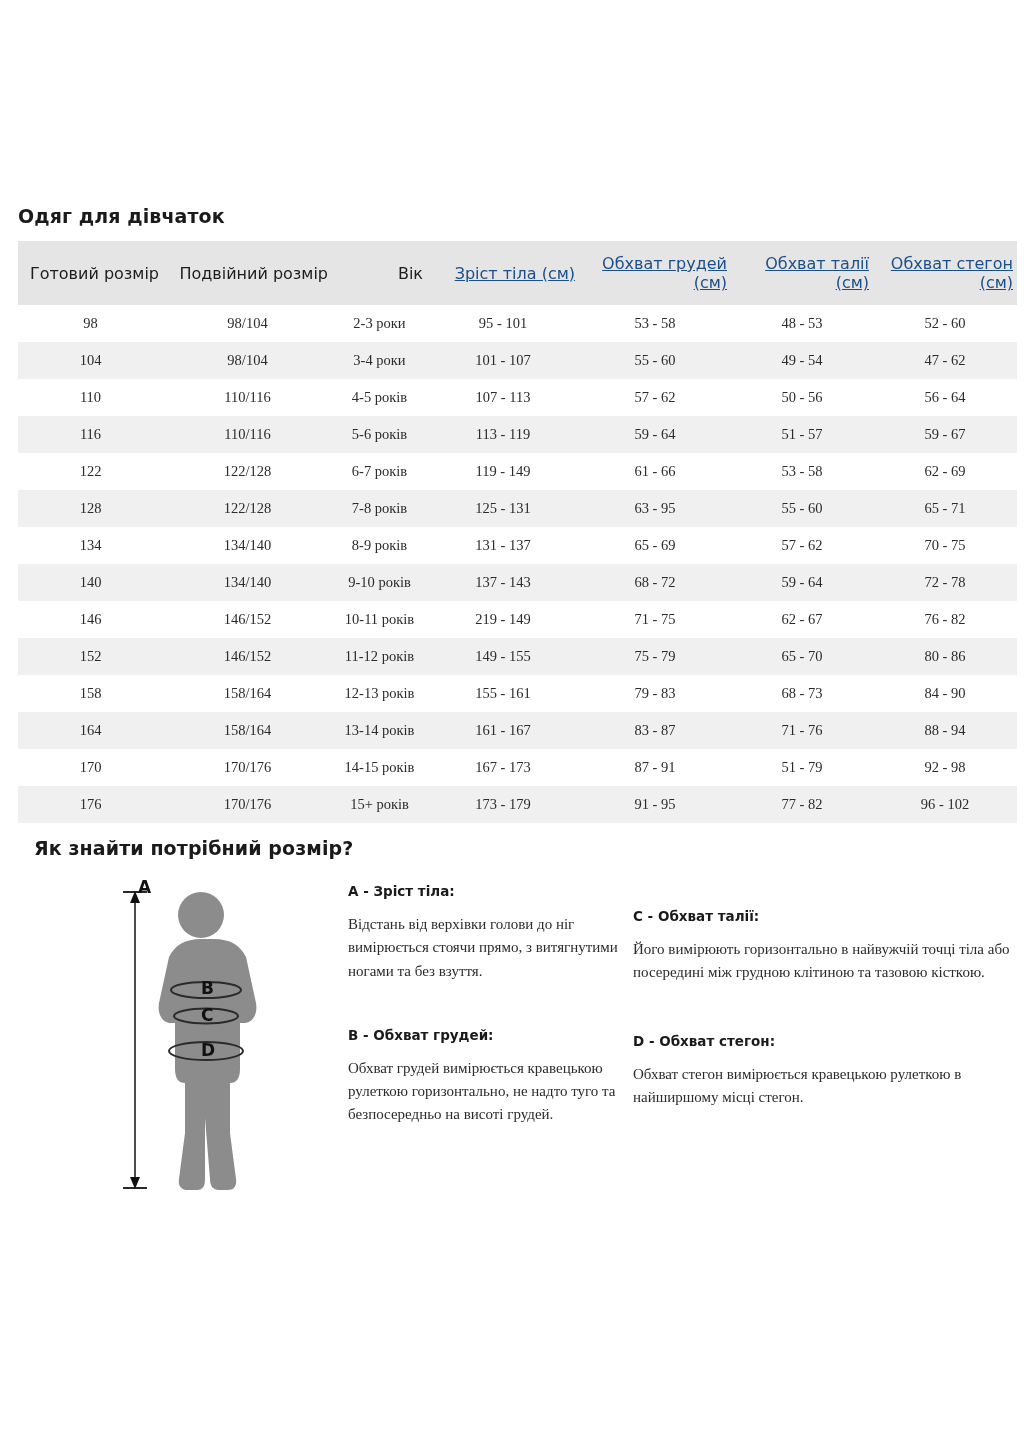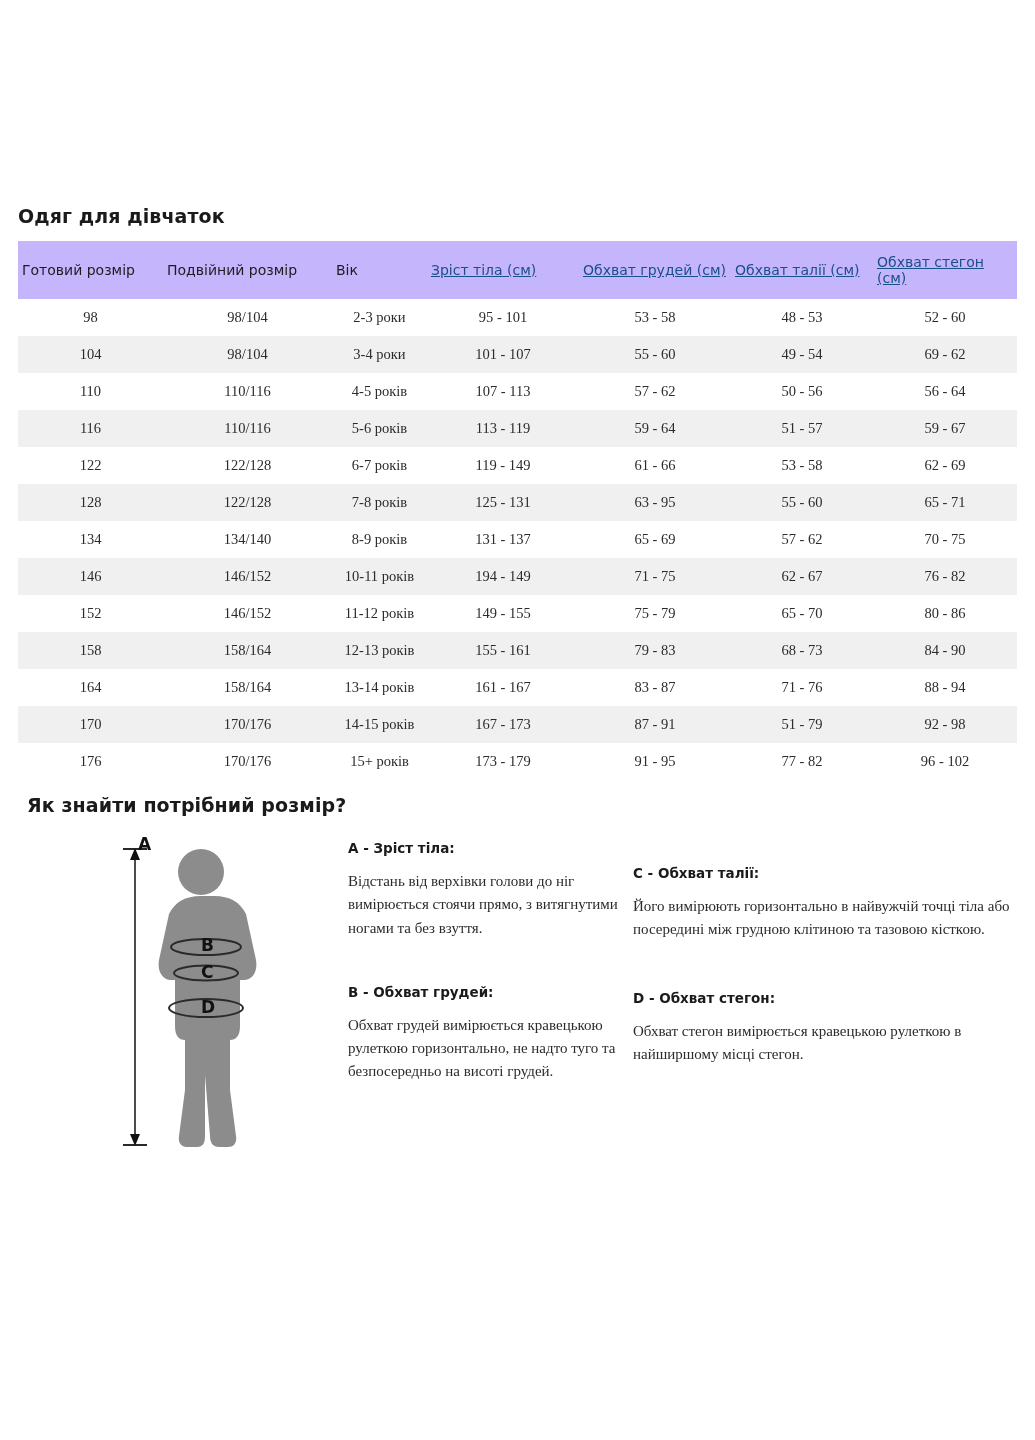--- a/index.html
+++ b/index.html
@@ -46,13 +46,13 @@
     table-layout: fixed;
   }
   table.size-table th {
-    background: #c4b5fd;
+    background: #e5e5e5;
     font-family: "DejaVu Sans", sans-serif;
-    font-size: 14px;
+    font-size: 16px;
     font-weight: normal;
     color: #1d1d1d;
     padding: 13px 4px;
-    text-align: left;
+    text-align: right;
     border: none;
   }
   table.size-table th.link-head span {

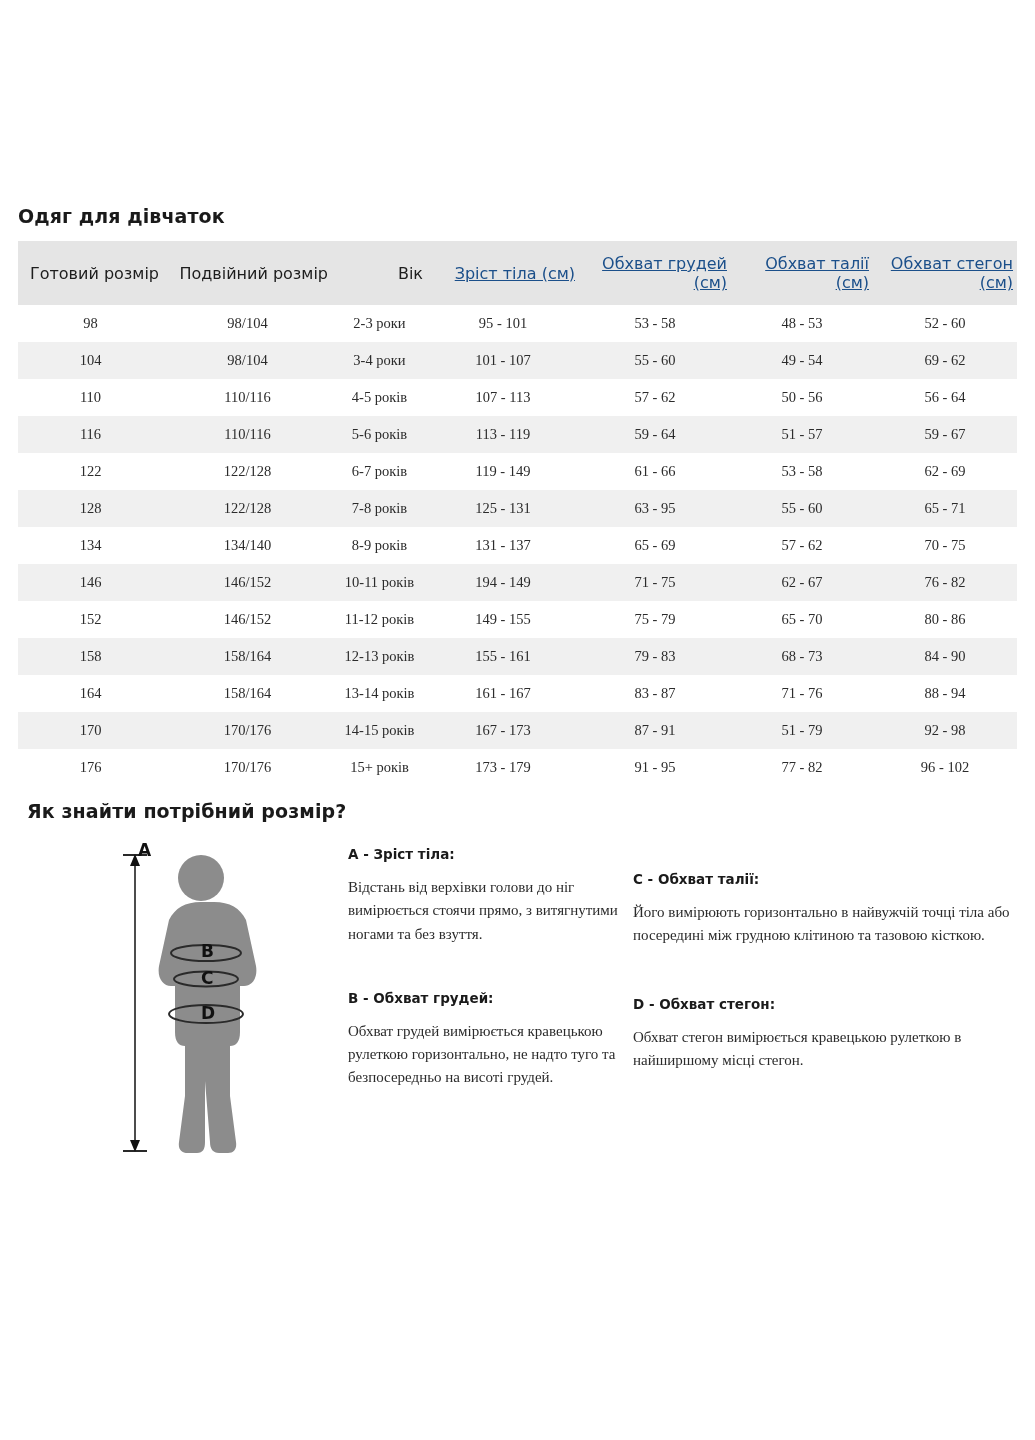--- a/index.html
+++ b/index.html
@@ -178,7 +178,7 @@
           <td>101 - 107</td>
           <td>55 - 60</td>
           <td>49 - 54</td>
-          <td>69 - 62</td>
+          <td>47 - 62</td>
         </tr>
         <tr>
           <td>110</td>

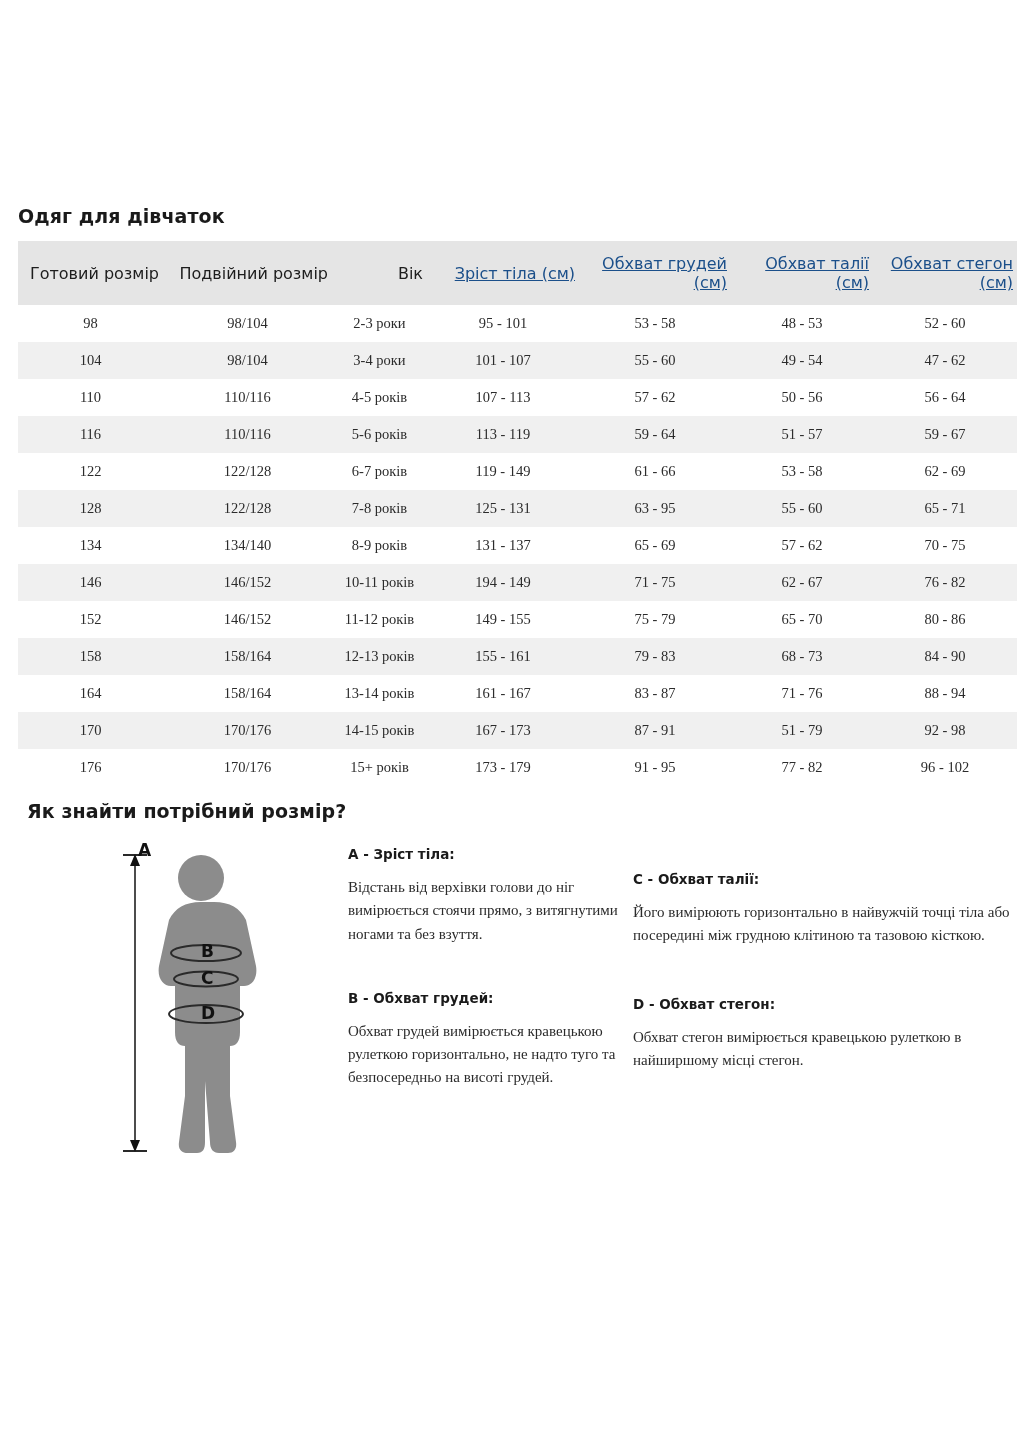--- a/index.html
+++ b/index.html
@@ -226,6 +226,15 @@
           <td>70 - 75</td>
         </tr>
         <tr>
+          <td>140</td>
+          <td>134/140</td>
+          <td>9-10 років</td>
+          <td>137 - 143</td>
+          <td>68 - 72</td>
+          <td>59 - 64</td>
+          <td>72 - 78</td>
+        </tr>
+        <tr>
           <td>146</td>
           <td>146/152</td>
           <td>10-11 років</td>

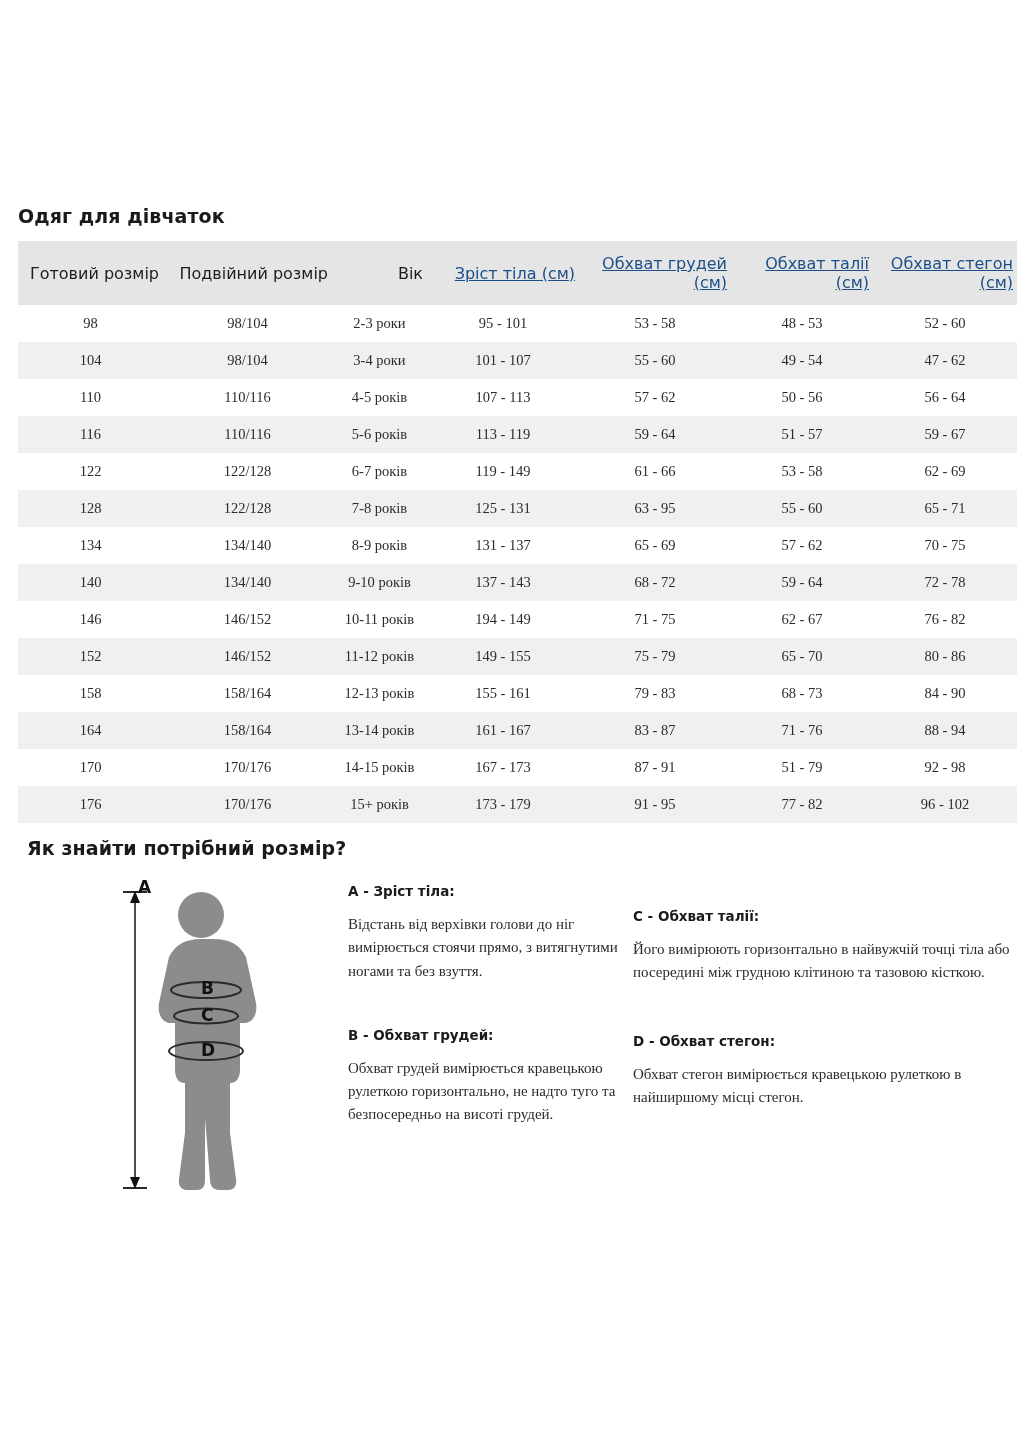--- a/index.html
+++ b/index.html
@@ -238,7 +238,7 @@
           <td>146</td>
           <td>146/152</td>
           <td>10-11 років</td>
-          <td>194 - 149</td>
+          <td>219 - 149</td>
           <td>71 - 75</td>
           <td>62 - 67</td>
           <td>76 - 82</td>

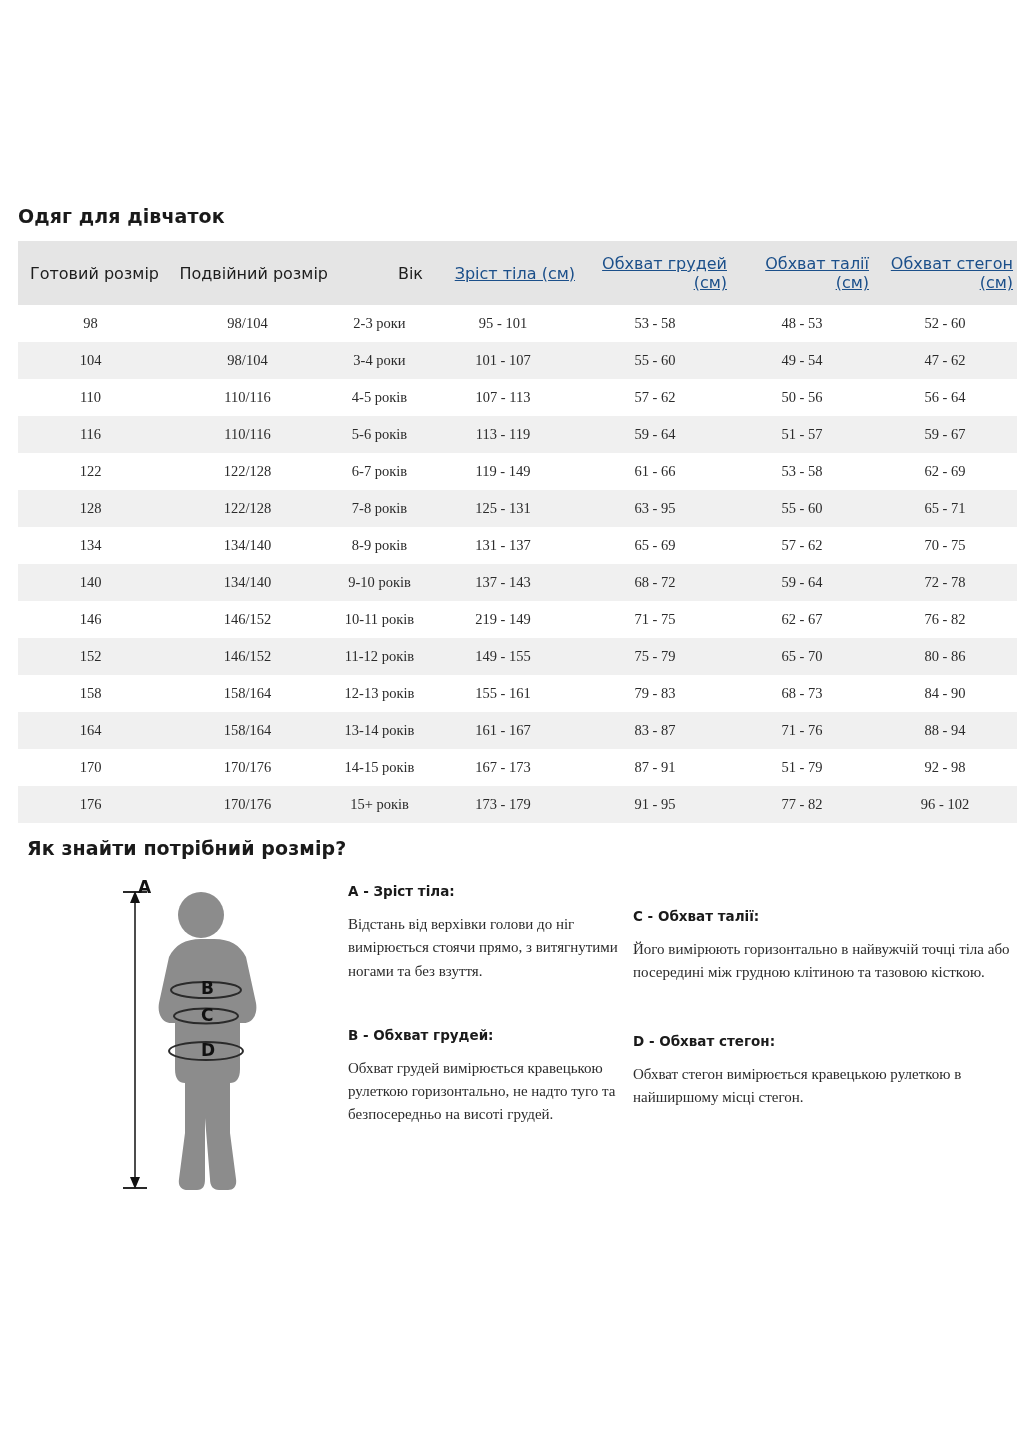--- a/index.html
+++ b/index.html
@@ -37,7 +37,7 @@
     letter-spacing: 0.1px;
   }
   h2.section-title.second {
-    margin: 14px 0 14px 9px;
+    margin: 14px 0 14px 16px;
   }
 
   table.size-table {

